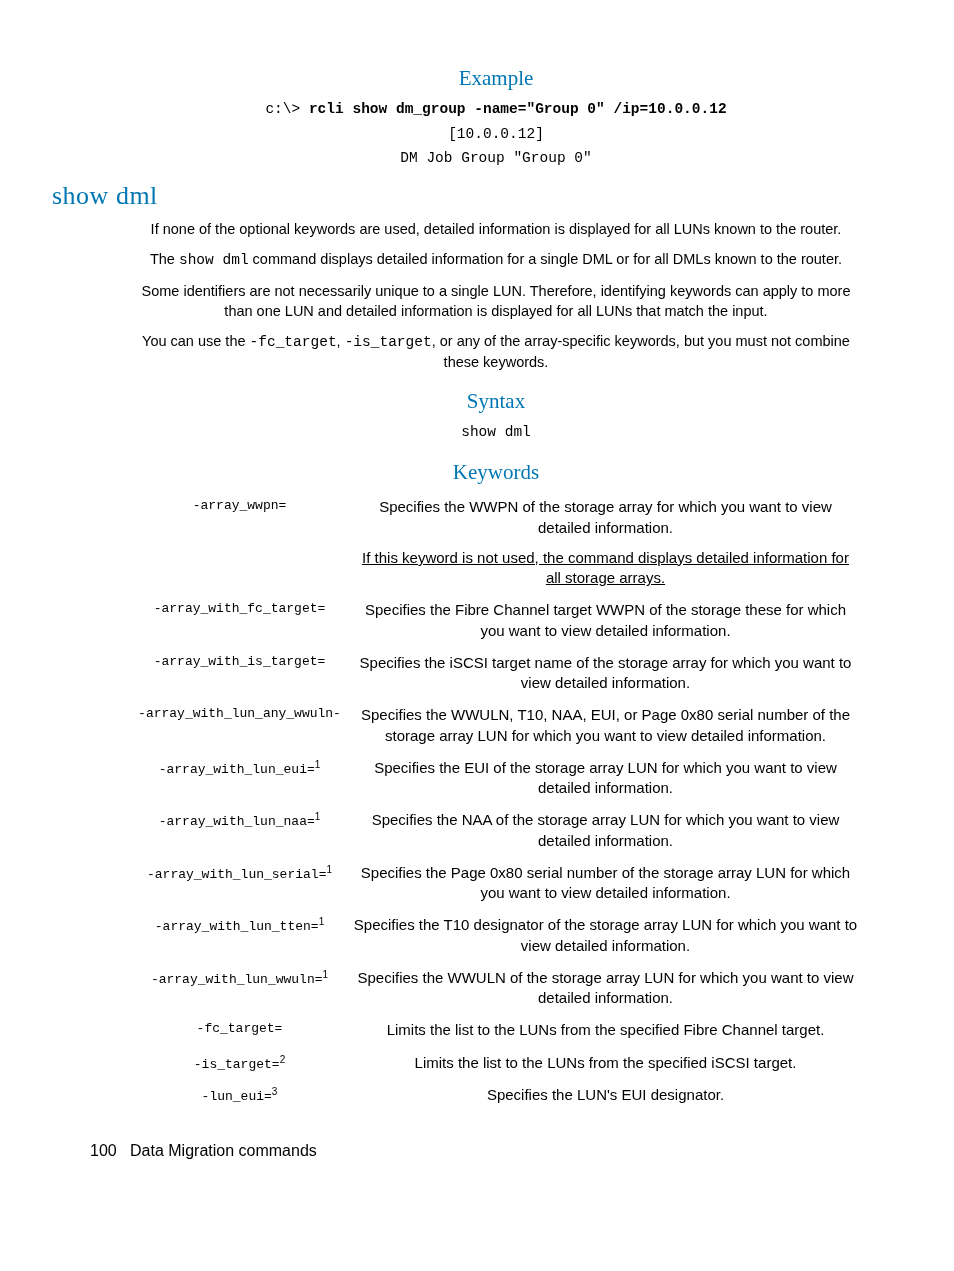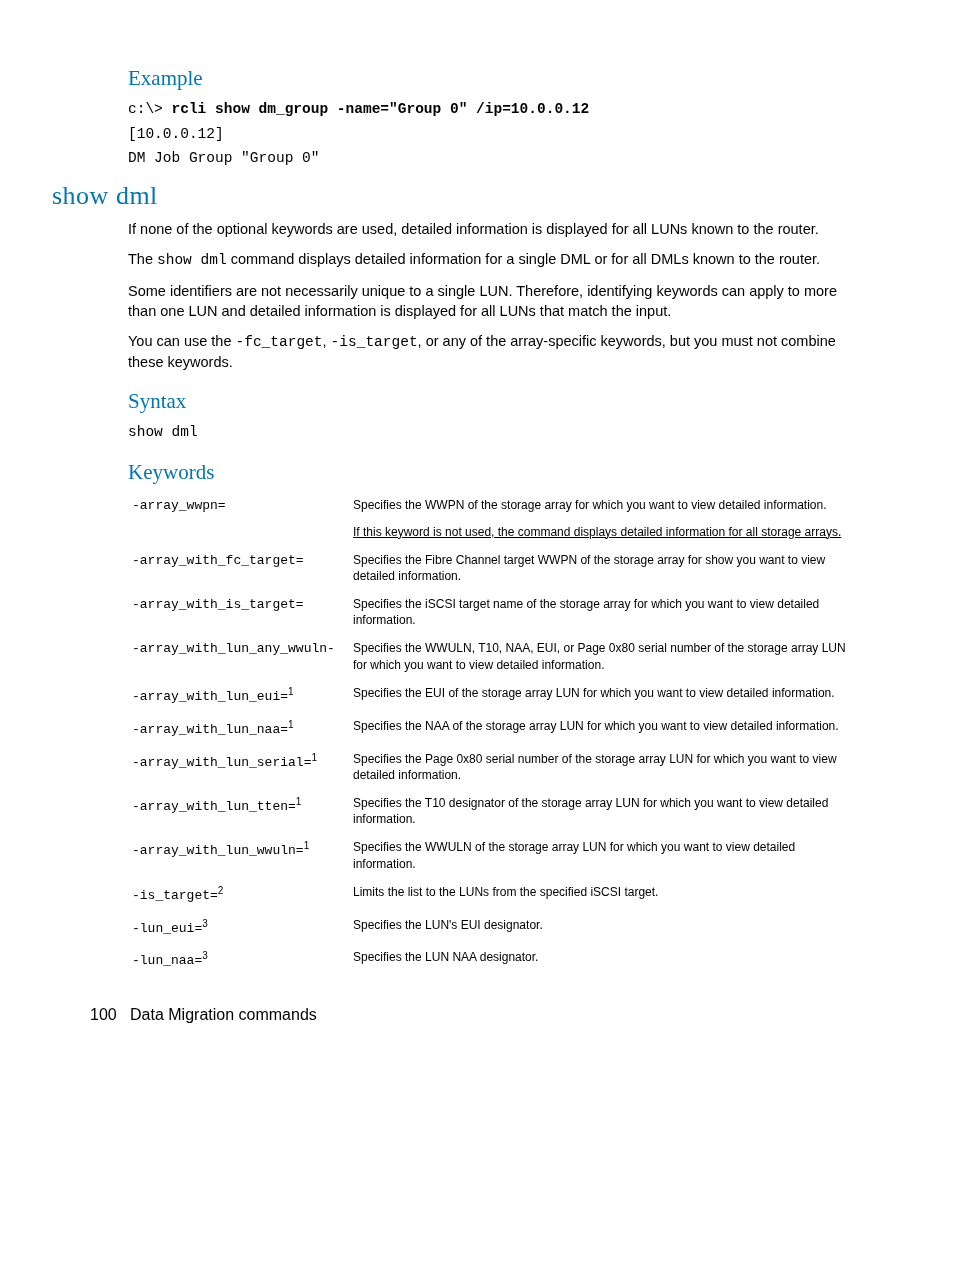--- a/index.html
+++ b/index.html
@@ -17,6 +17,7 @@
   }
   .indent {
     padding-left: 38px;
+    text-align: center;
   }
   h2.section-title {
     font-family: Georgia, 'Times New Roman', serif;

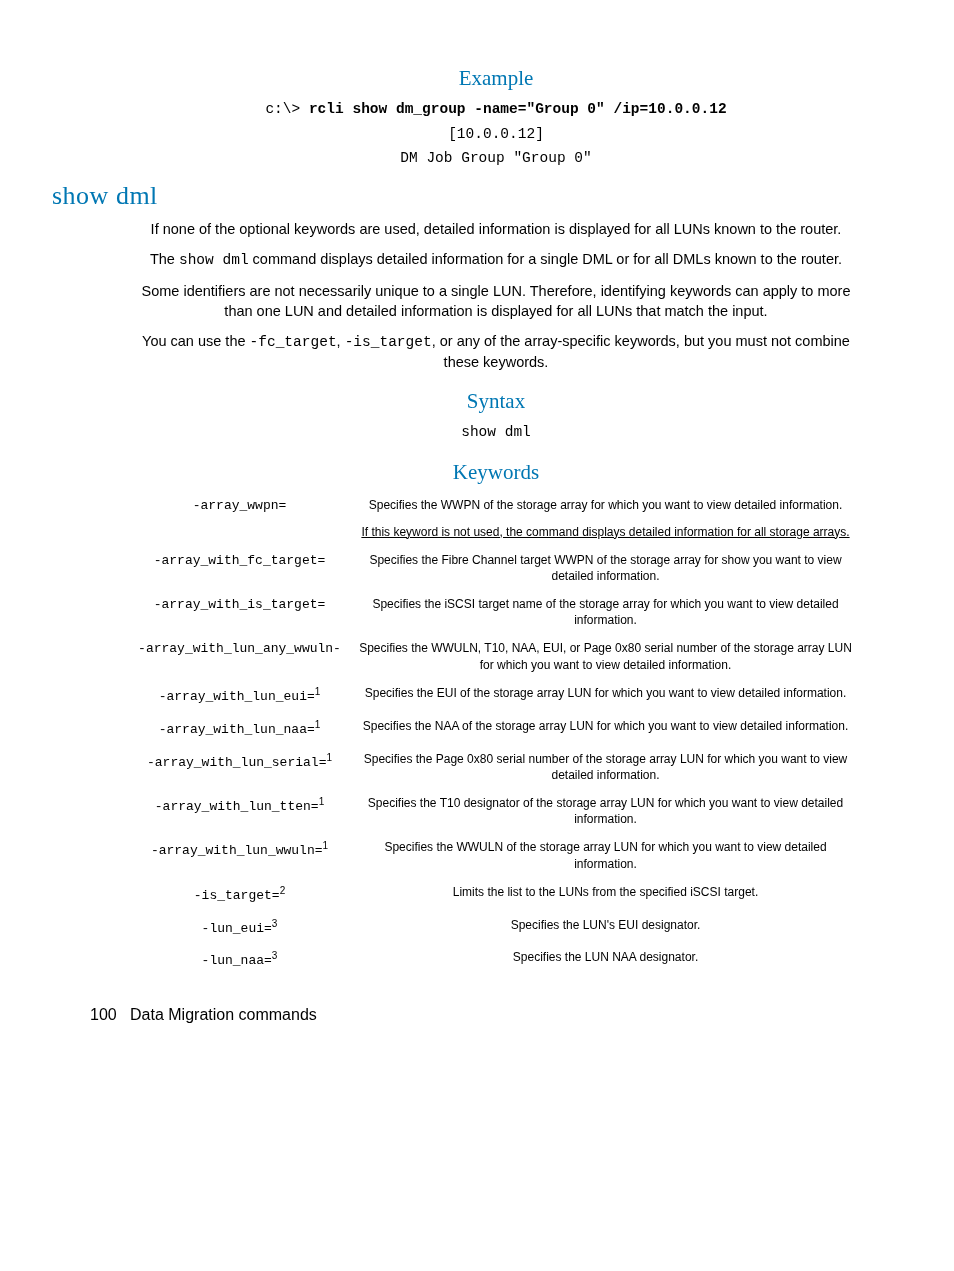--- a/index.html
+++ b/index.html
@@ -59,7 +59,7 @@
   table.kw td {
     vertical-align: top;
     padding: 6px 6px 6px 0;
-    font-size: 12px;
+    font-size: 15px;
     line-height: 1.35;
   }
   table.kw td.kw-name {

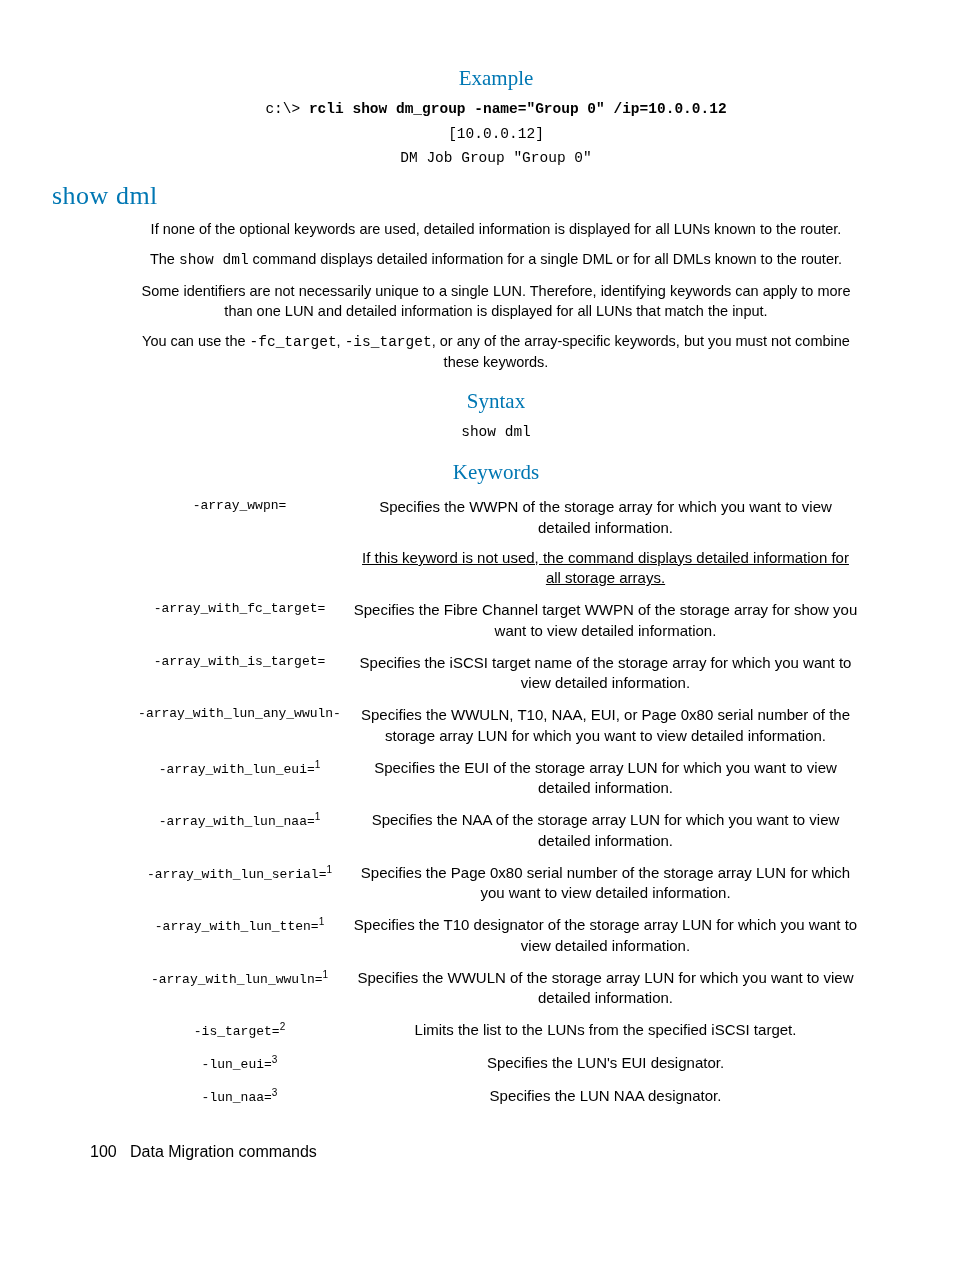--- a/index.html
+++ b/index.html
@@ -119,7 +119,7 @@
           </tr>
           <tr>
             <td class="kw-name">-array_with_fc_target=</td>
-            <td>Specifies the Fibre Channel target WWPN of the storage array for show you want to view detailed information.</td>
+            <td>Specifies the Fibre Channel target WWPN of the storage these for which you want to view detailed information.</td>
           </tr>
           <tr>
             <td class="kw-name">-array_with_is_target=</td>

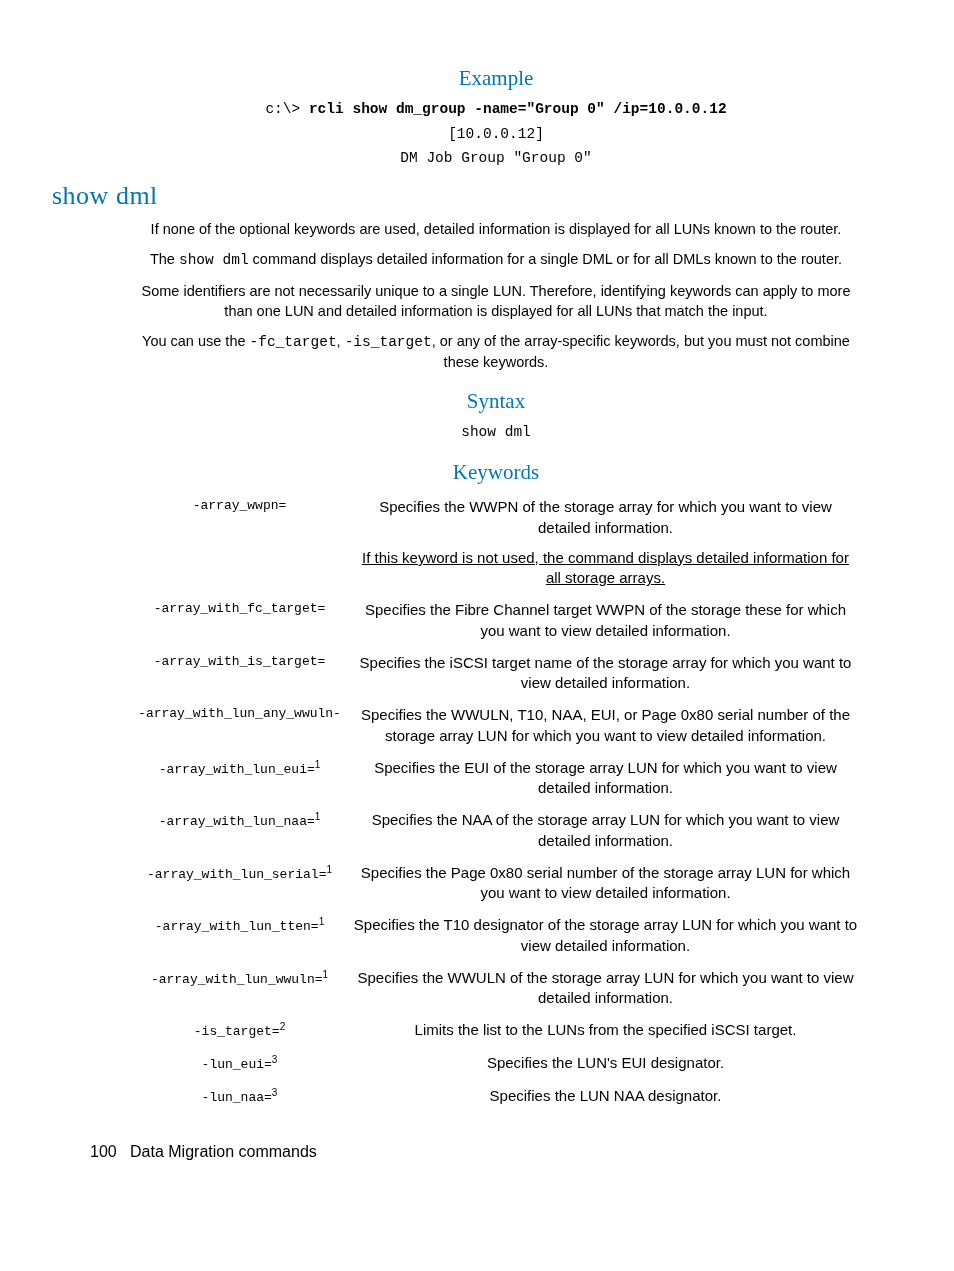--- a/index.html
+++ b/index.html
@@ -150,6 +150,10 @@
             <td>Specifies the WWULN of the storage array LUN for which you want to view detailed information.</td>
           </tr>
           <tr>
+            <td class="kw-name">-fc_target=</td>
+            <td>Limits the list to the LUNs from the specified Fibre Channel target.</td>
+          </tr>
+          <tr>
             <td class="kw-name">-is_target=<sup class="fn">2</sup></td>
             <td>Limits the list to the LUNs from the specified iSCSI target.</td>
           </tr>

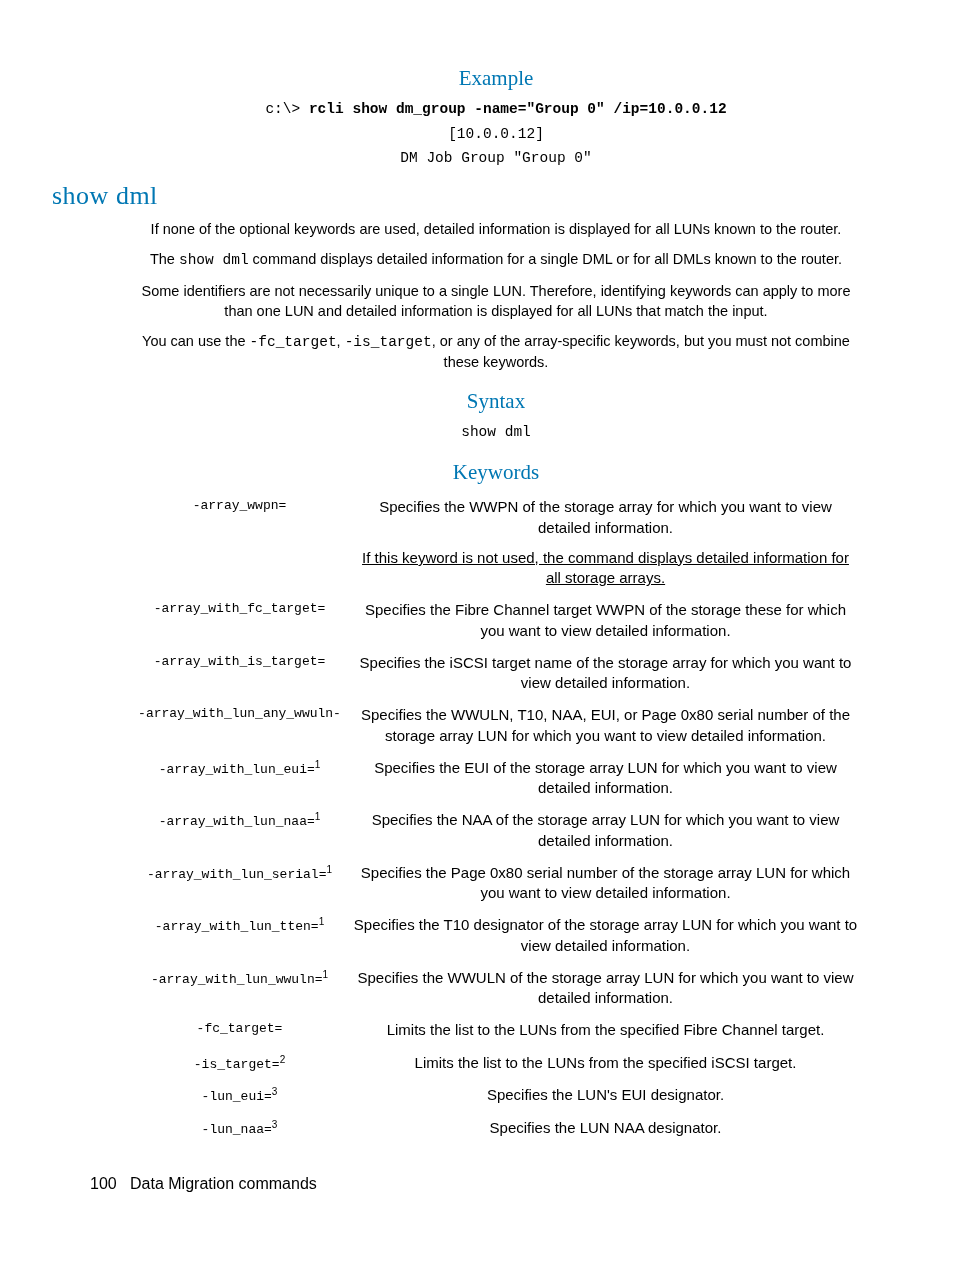--- a/index.html
+++ b/index.html
@@ -161,10 +161,6 @@
             <td class="kw-name">-lun_eui=<sup class="fn">3</sup></td>
             <td>Specifies the LUN's EUI designator.</td>
           </tr>
-          <tr>
-            <td class="kw-name">-lun_naa=<sup class="fn">3</sup></td>
-            <td>Specifies the LUN NAA designator.</td>
-          </tr>
         </tbody>
     </table>
   </div>

